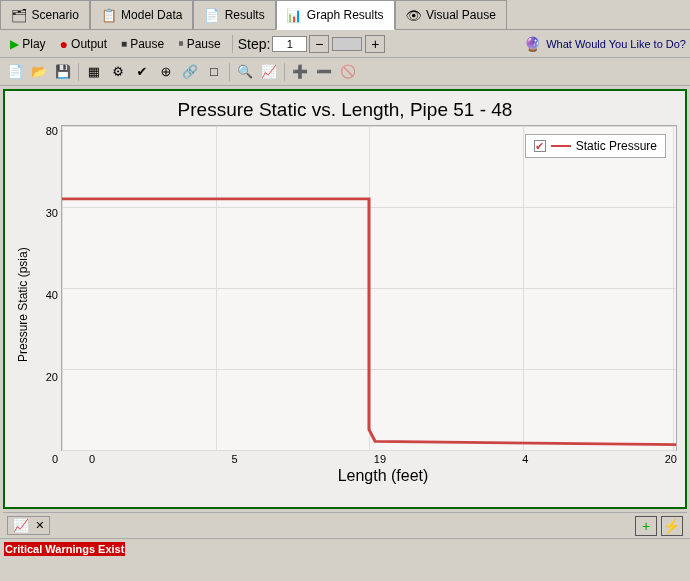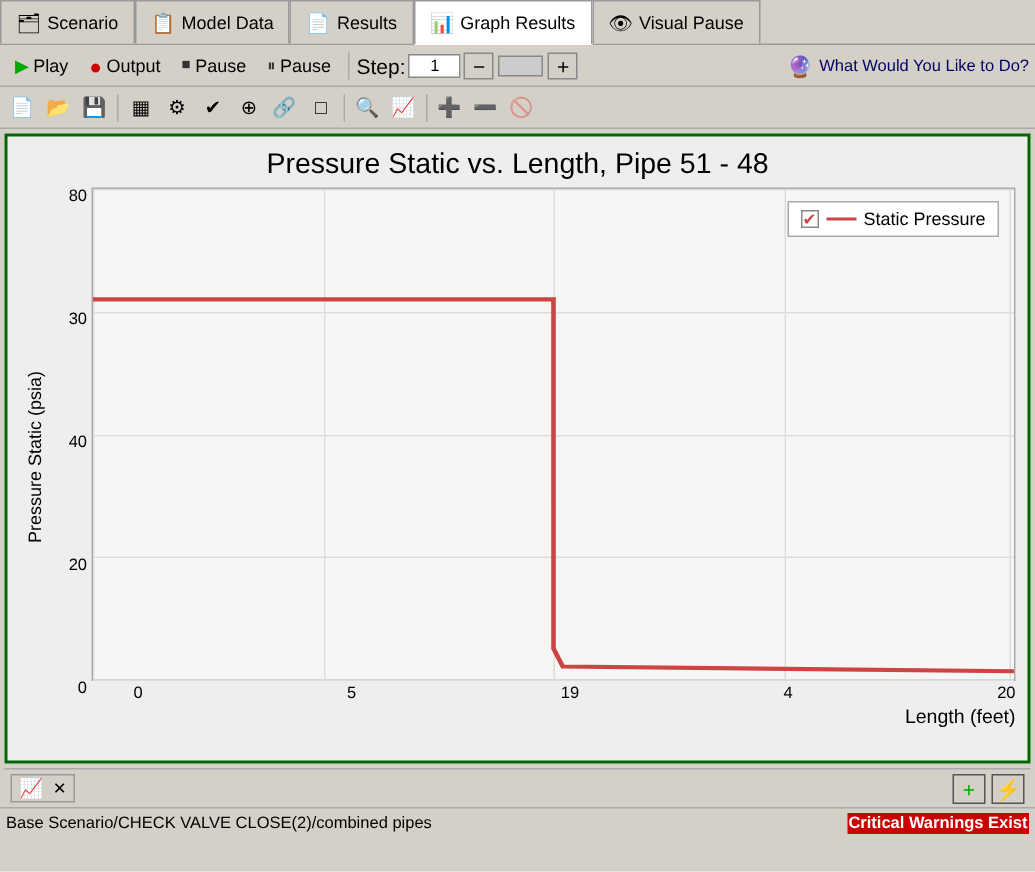--- a/index.html
+++ b/index.html
@@ -224,8 +224,8 @@
       font-size: 11px;
     }
     .x-axis-label {
-      text-align: right;
-      font-size: 13px;
+      text-align: center;
+      font-size: 16px;
       margin-top: 2px;
       padding-left: 28px;
     }

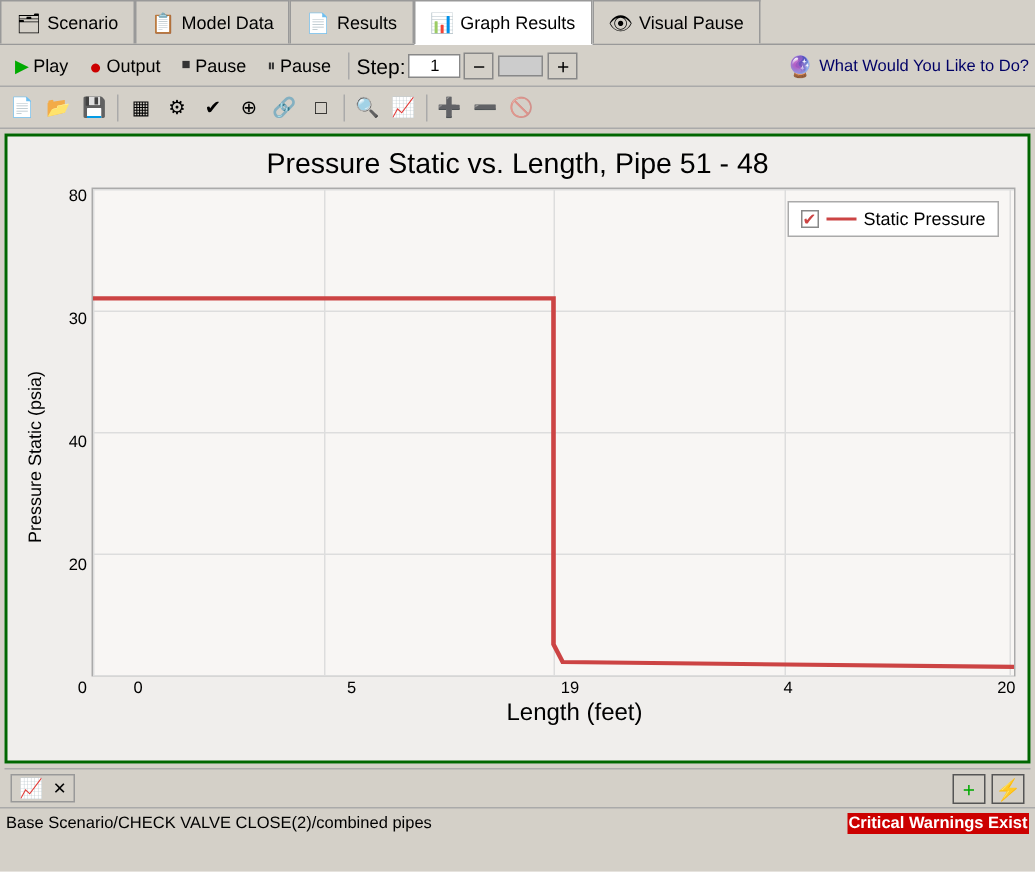--- a/index.html
+++ b/index.html
@@ -430,7 +430,6 @@
 </div>
 
 <div class="status-bar">
-  <span class="status-text">Base Scenario/CHECK VALVE CLOSE(2)/combined pipes</span>
   <span class="status-warning">Critical Warnings Exist</span>
 </div>
 

